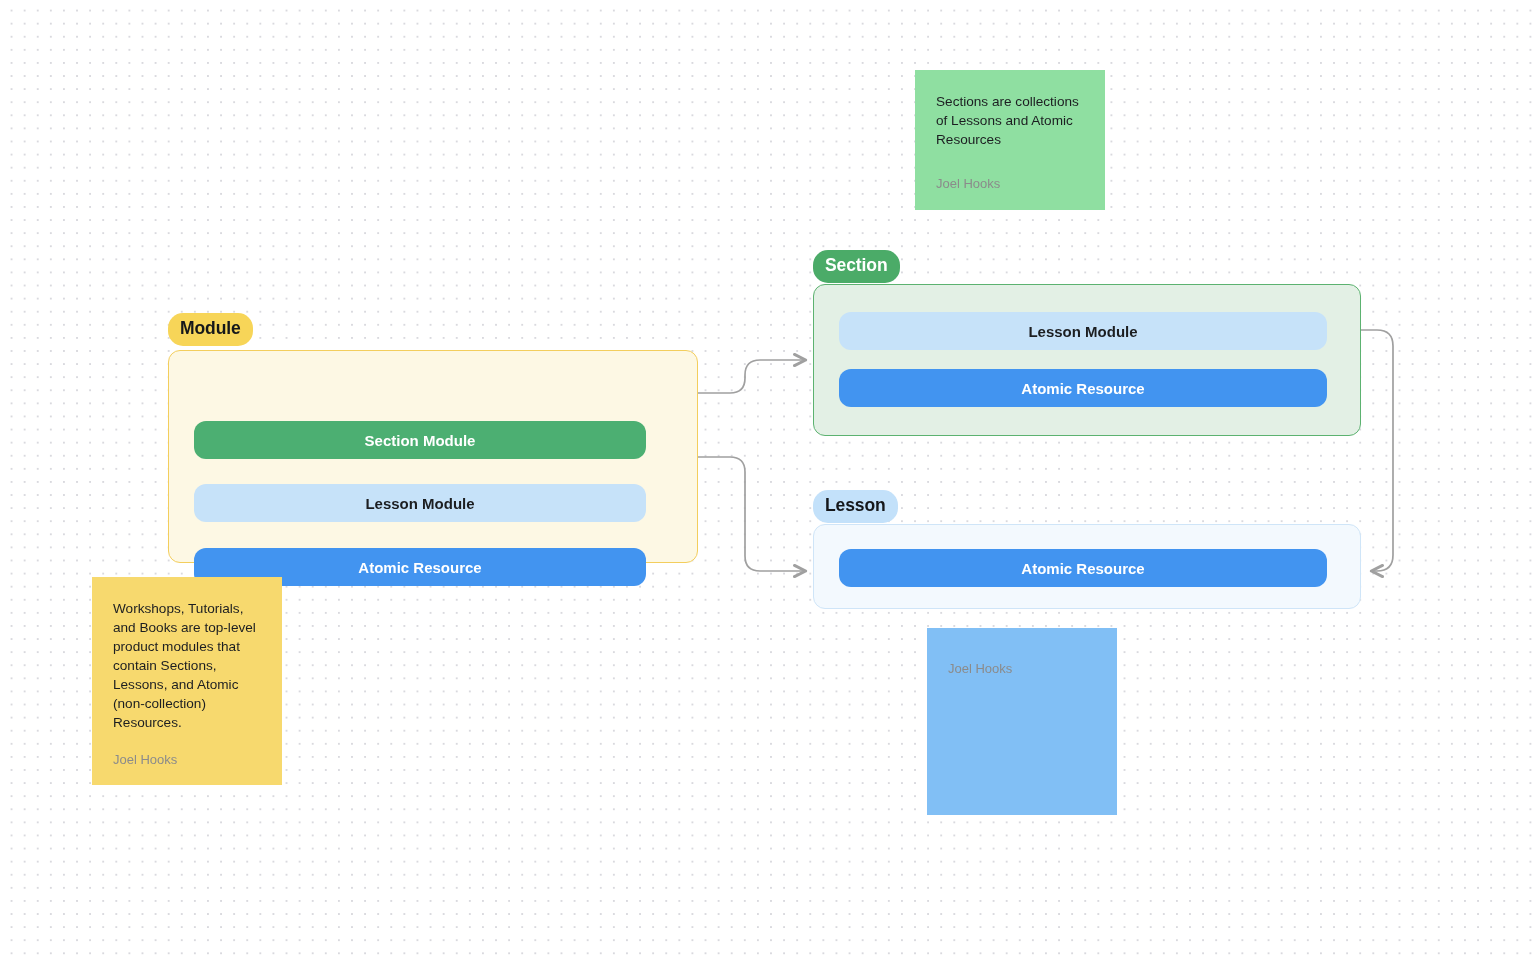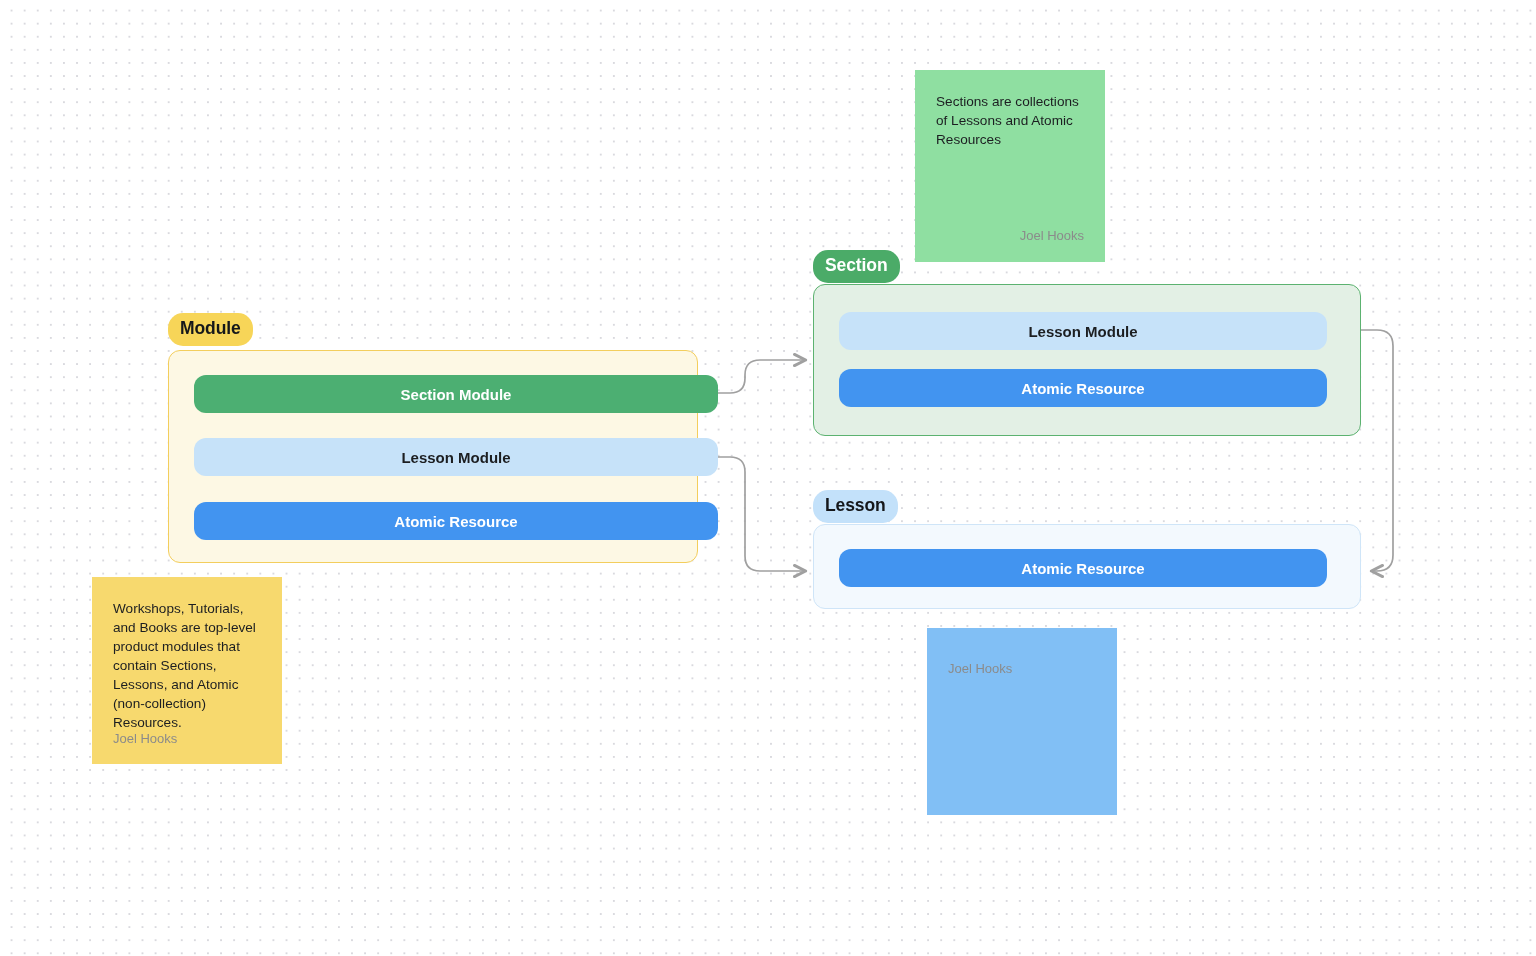--- a/index.html
+++ b/index.html
@@ -153,9 +153,8 @@
 
   .note-green {
     left: 915px; top: 70px;
-    width: 190px; height: 192px;
+    width: 190px; height: 140px;
     background: #8fdfa1;
-    align-items: flex-end;
   }
   .note-green .note-author { margin-top: auto; margin-bottom: 20px; }
 

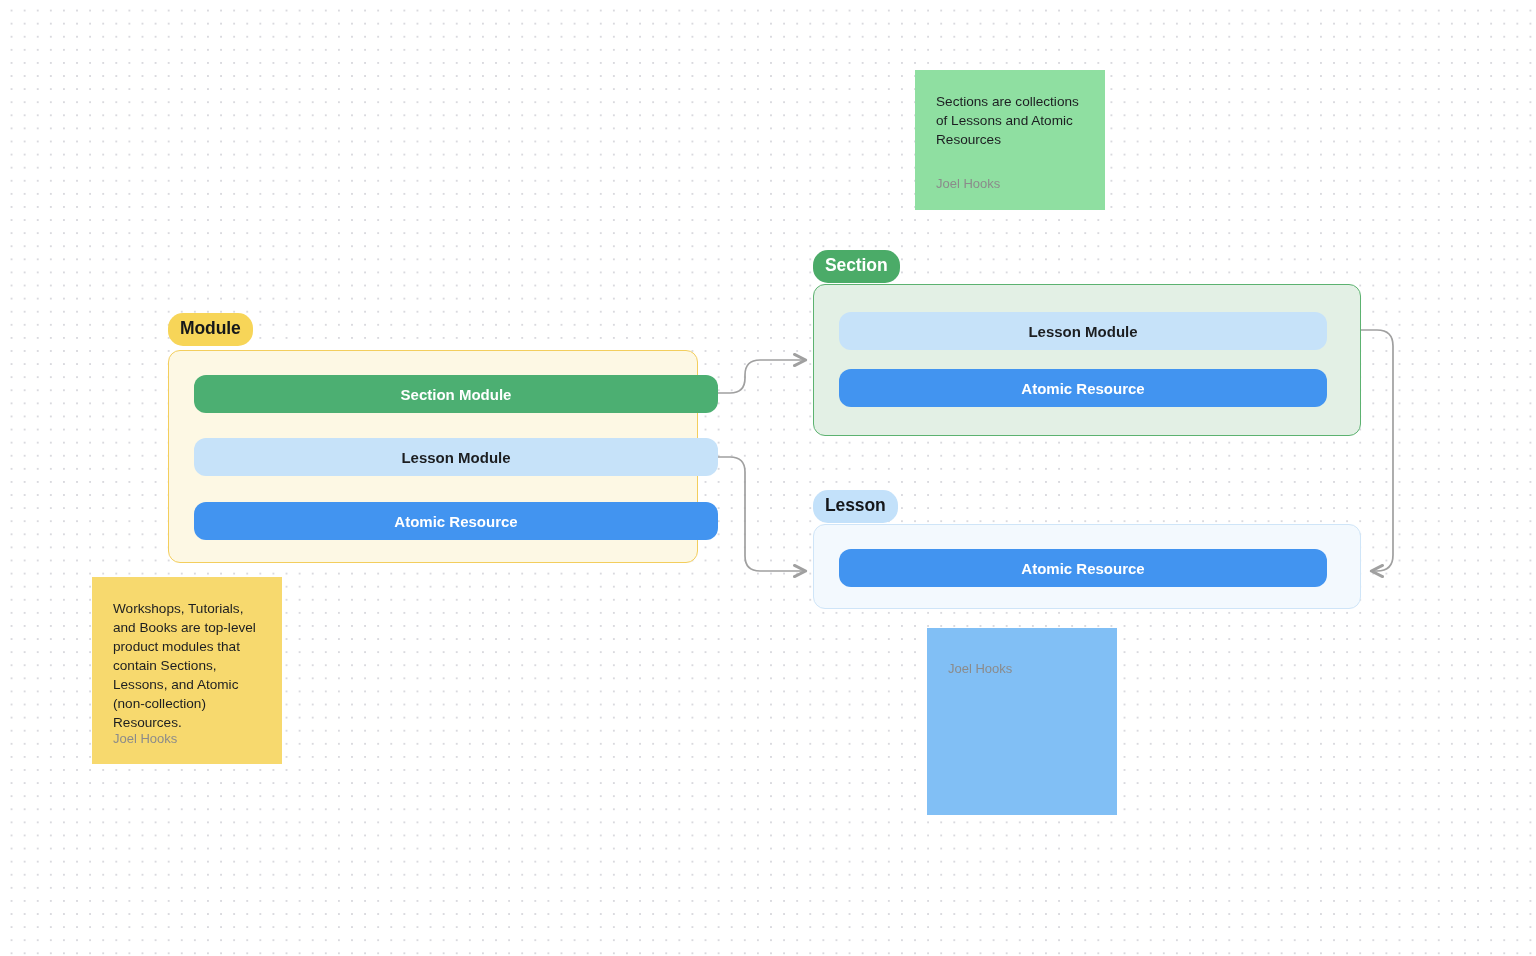--- a/index.html
+++ b/index.html
@@ -115,7 +115,7 @@
   .bar-blue   { background: #4294f0; color: #ffffff; }
 
   
-  .m-bar { left: 25px; width: 524px; }
+  .m-bar { left: 25px; width: 452px; margin-top: 46px; }
   .m-bar-1 { top: 24px; }
   .m-bar-2 { top: 87px; }
   .m-bar-3 { top: 151px; }

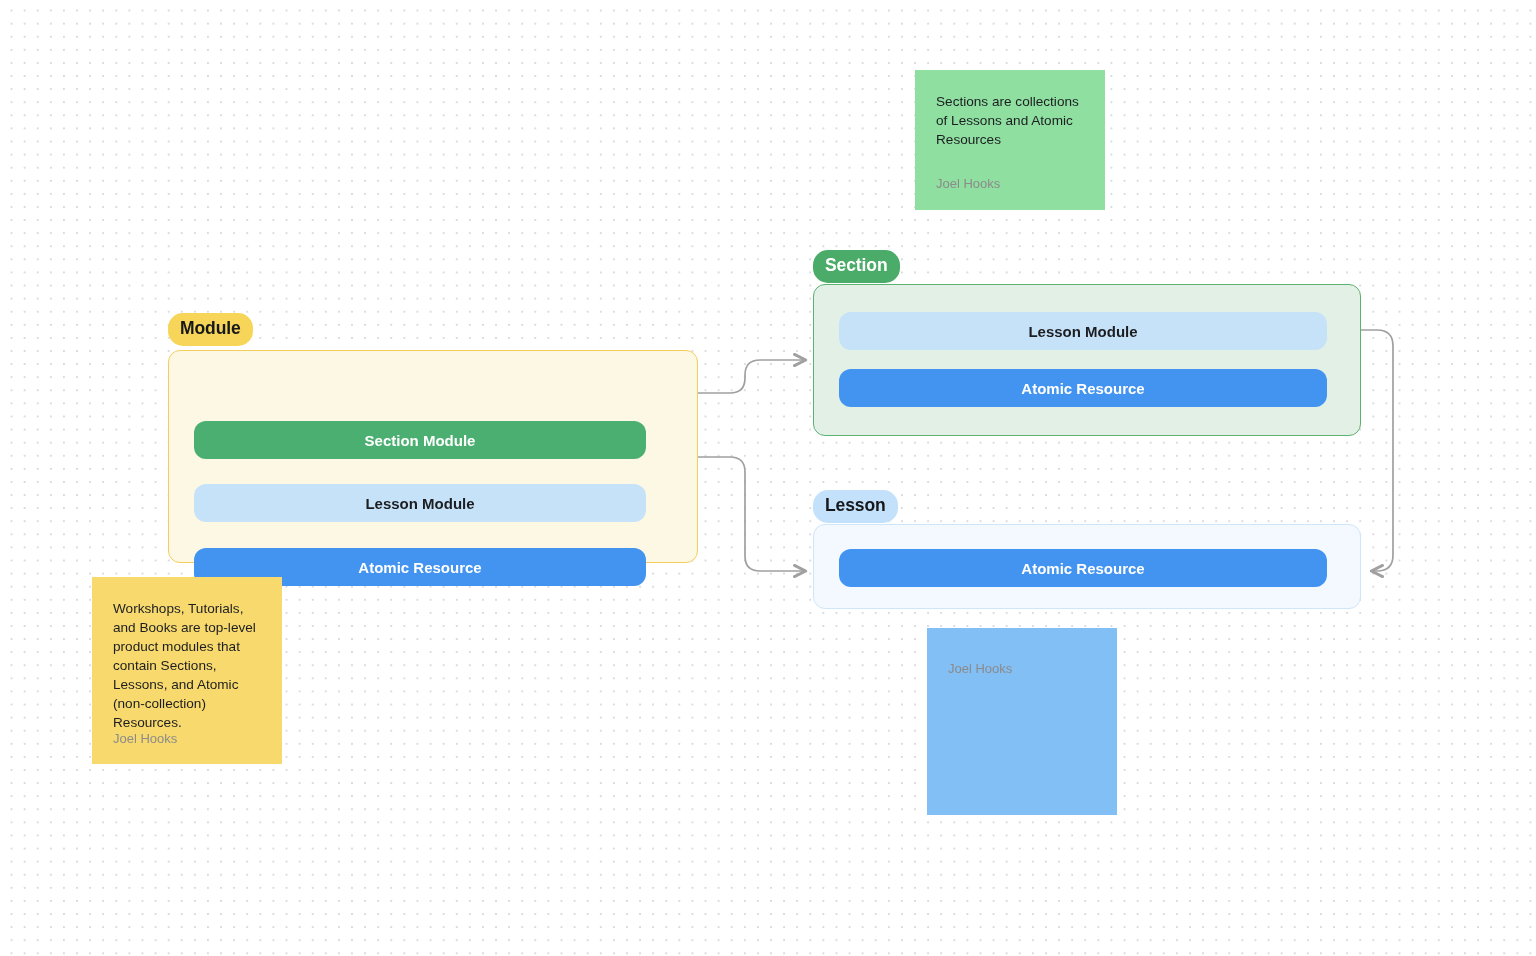--- a/index.html
+++ b/index.html
@@ -160,7 +160,7 @@
 
   .note-yellow {
     left: 92px; top: 577px;
-    width: 190px; height: 187px;
+    width: 190px; height: 208px;
     background: #f7d96e;
   }
   .note-yellow .note-author { margin-top: auto; margin-bottom: 19px; }

